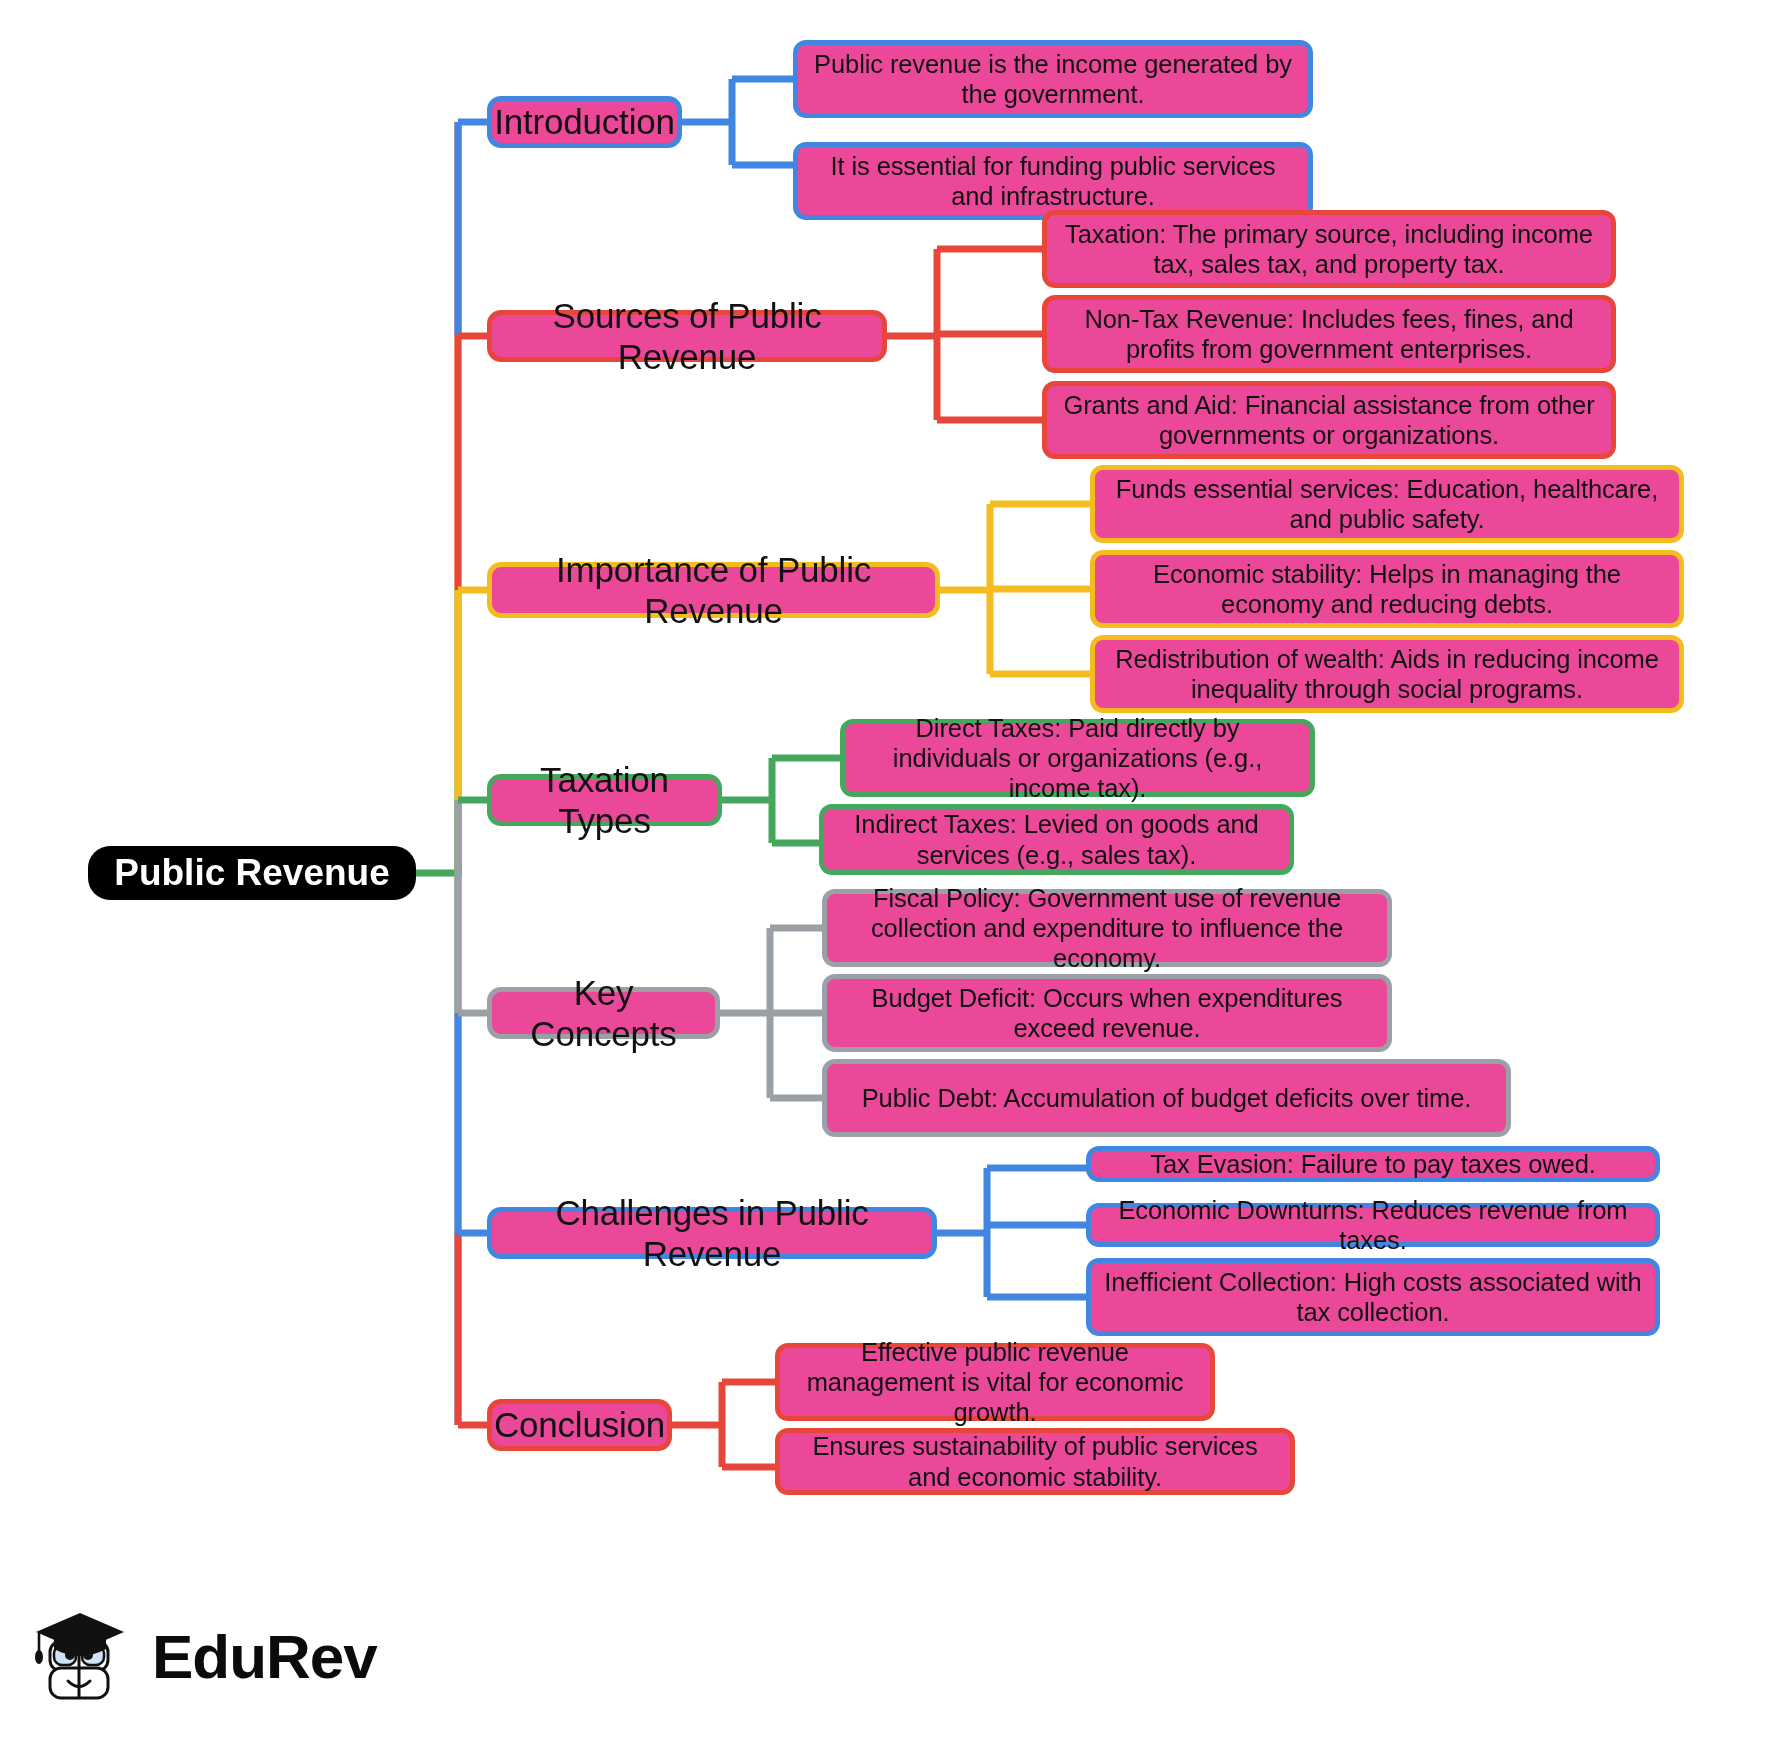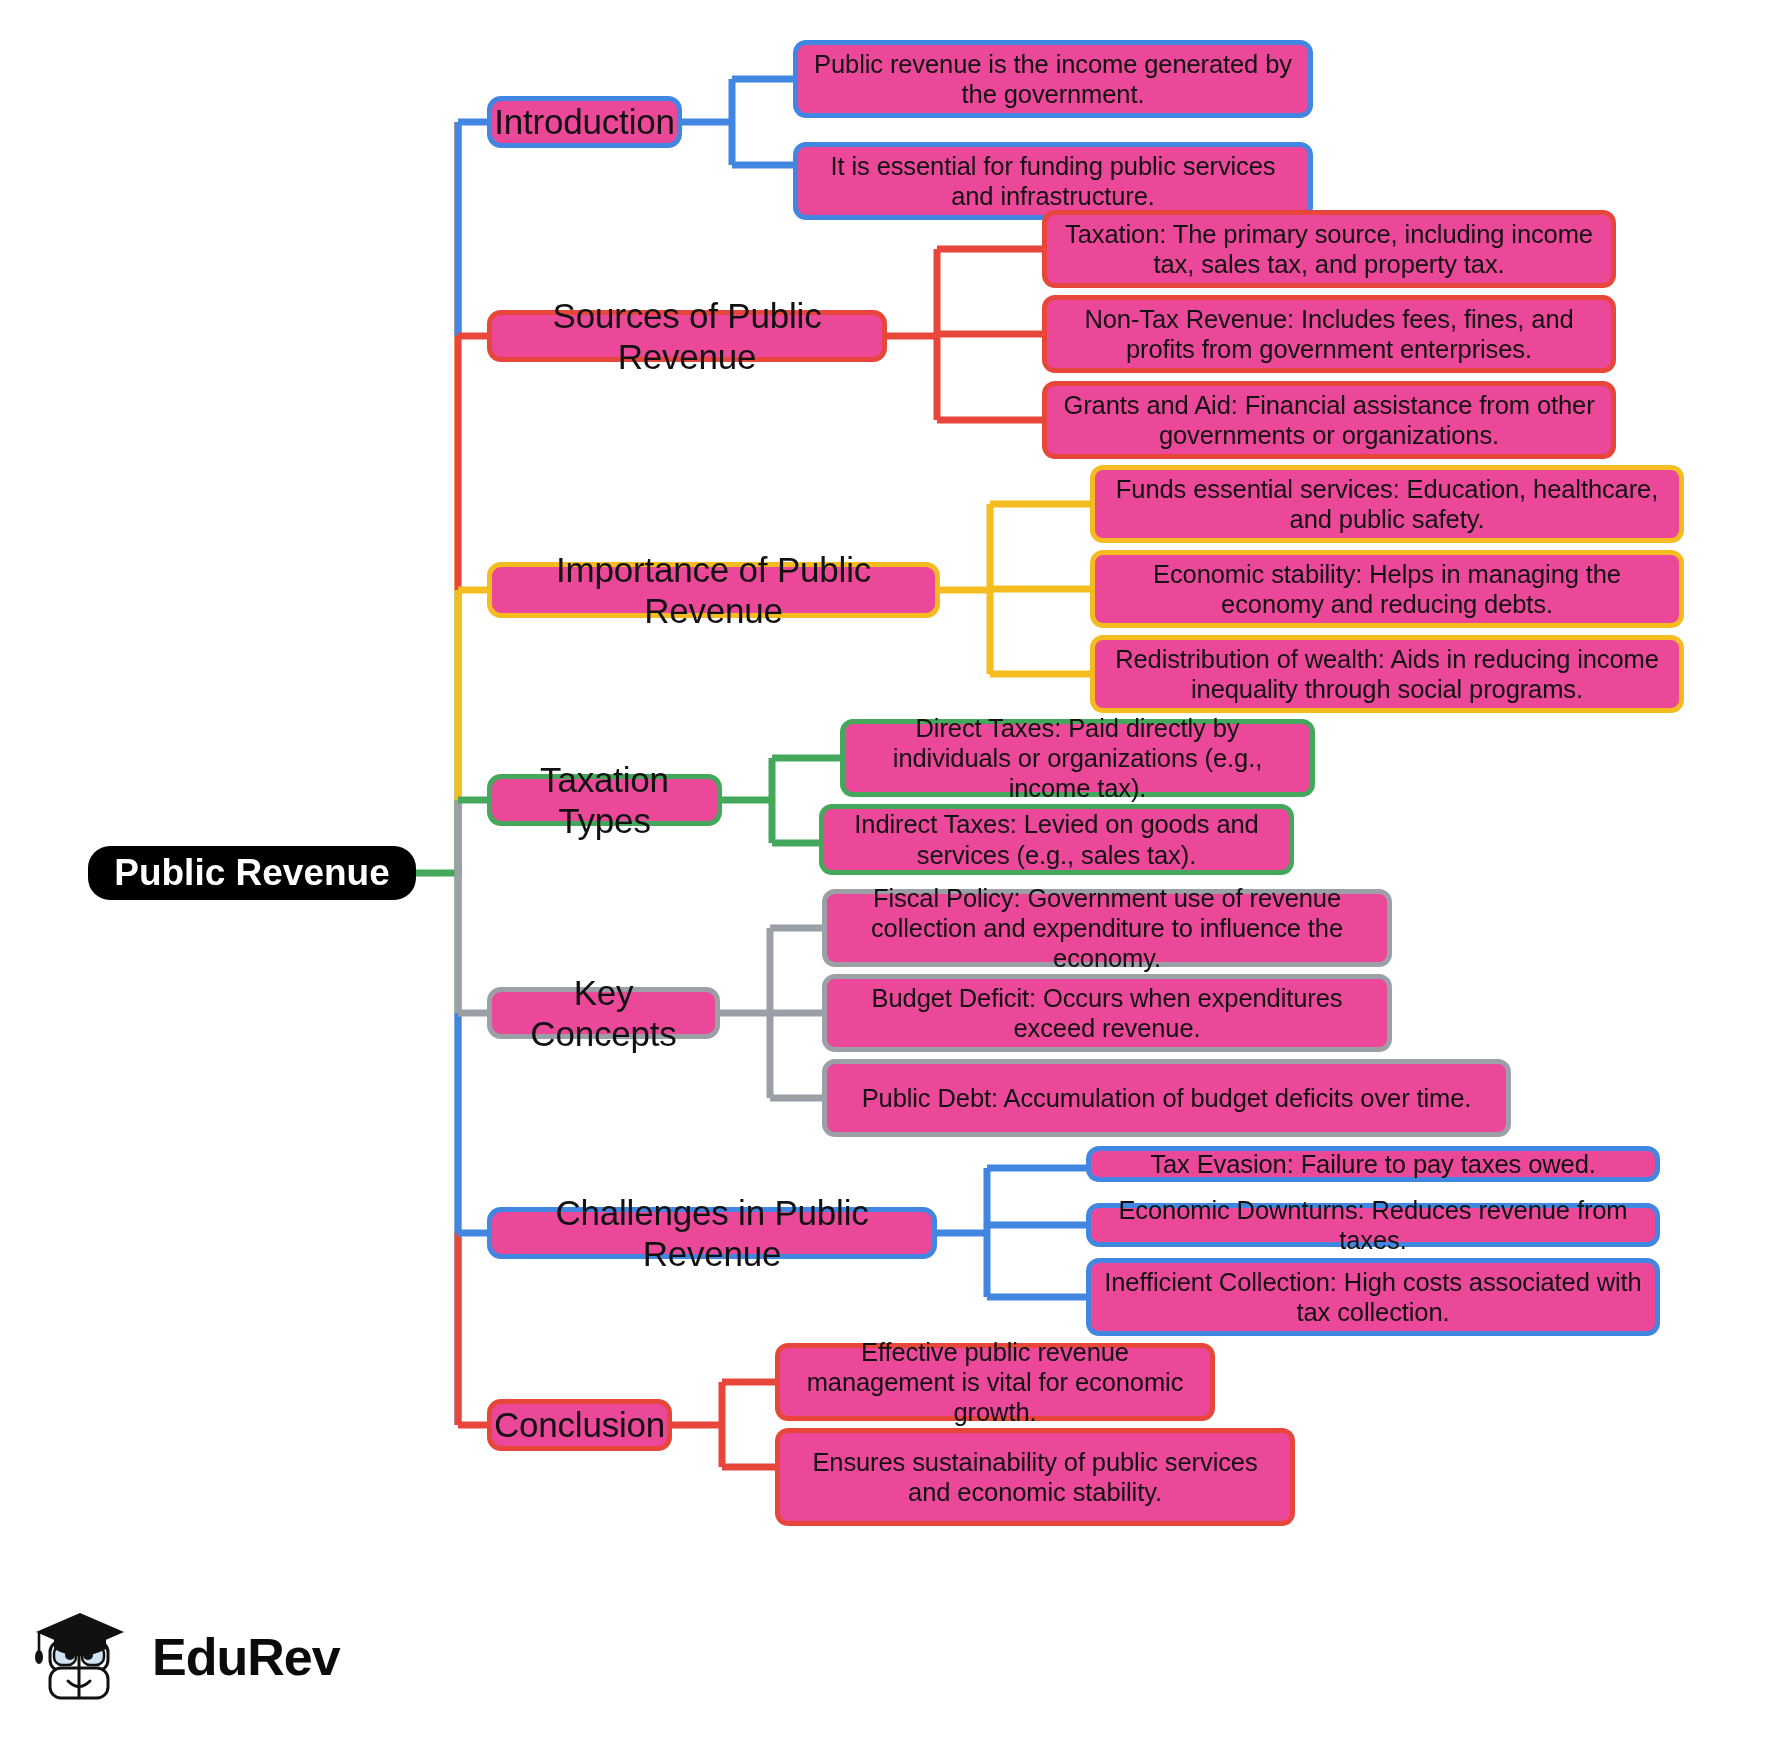--- a/index.html
+++ b/index.html
@@ -212,7 +212,7 @@
       <div class="node leaf" style="left: 775px; top: 1343px; width: 440px; height: 78px; border-color: rgb(232, 70, 58);">
         <span>Effective public revenue management is vital for economic growth.</span>
       </div>
-      <div class="node leaf" style="left: 775px; top: 1428px; width: 520px; height: 98px; border-color: rgb(232, 70, 58);">
+      <div class="node leaf" style="left: 775px; top: 1428px; width: 520px; height: 67px; border-color: rgb(232, 70, 58);">
         <span>Ensures sustainability of public services and economic stability.</span>
       </div>
       <div class="node root" style="left: 88px; top: 846px; width: 328px; height: 54px;">

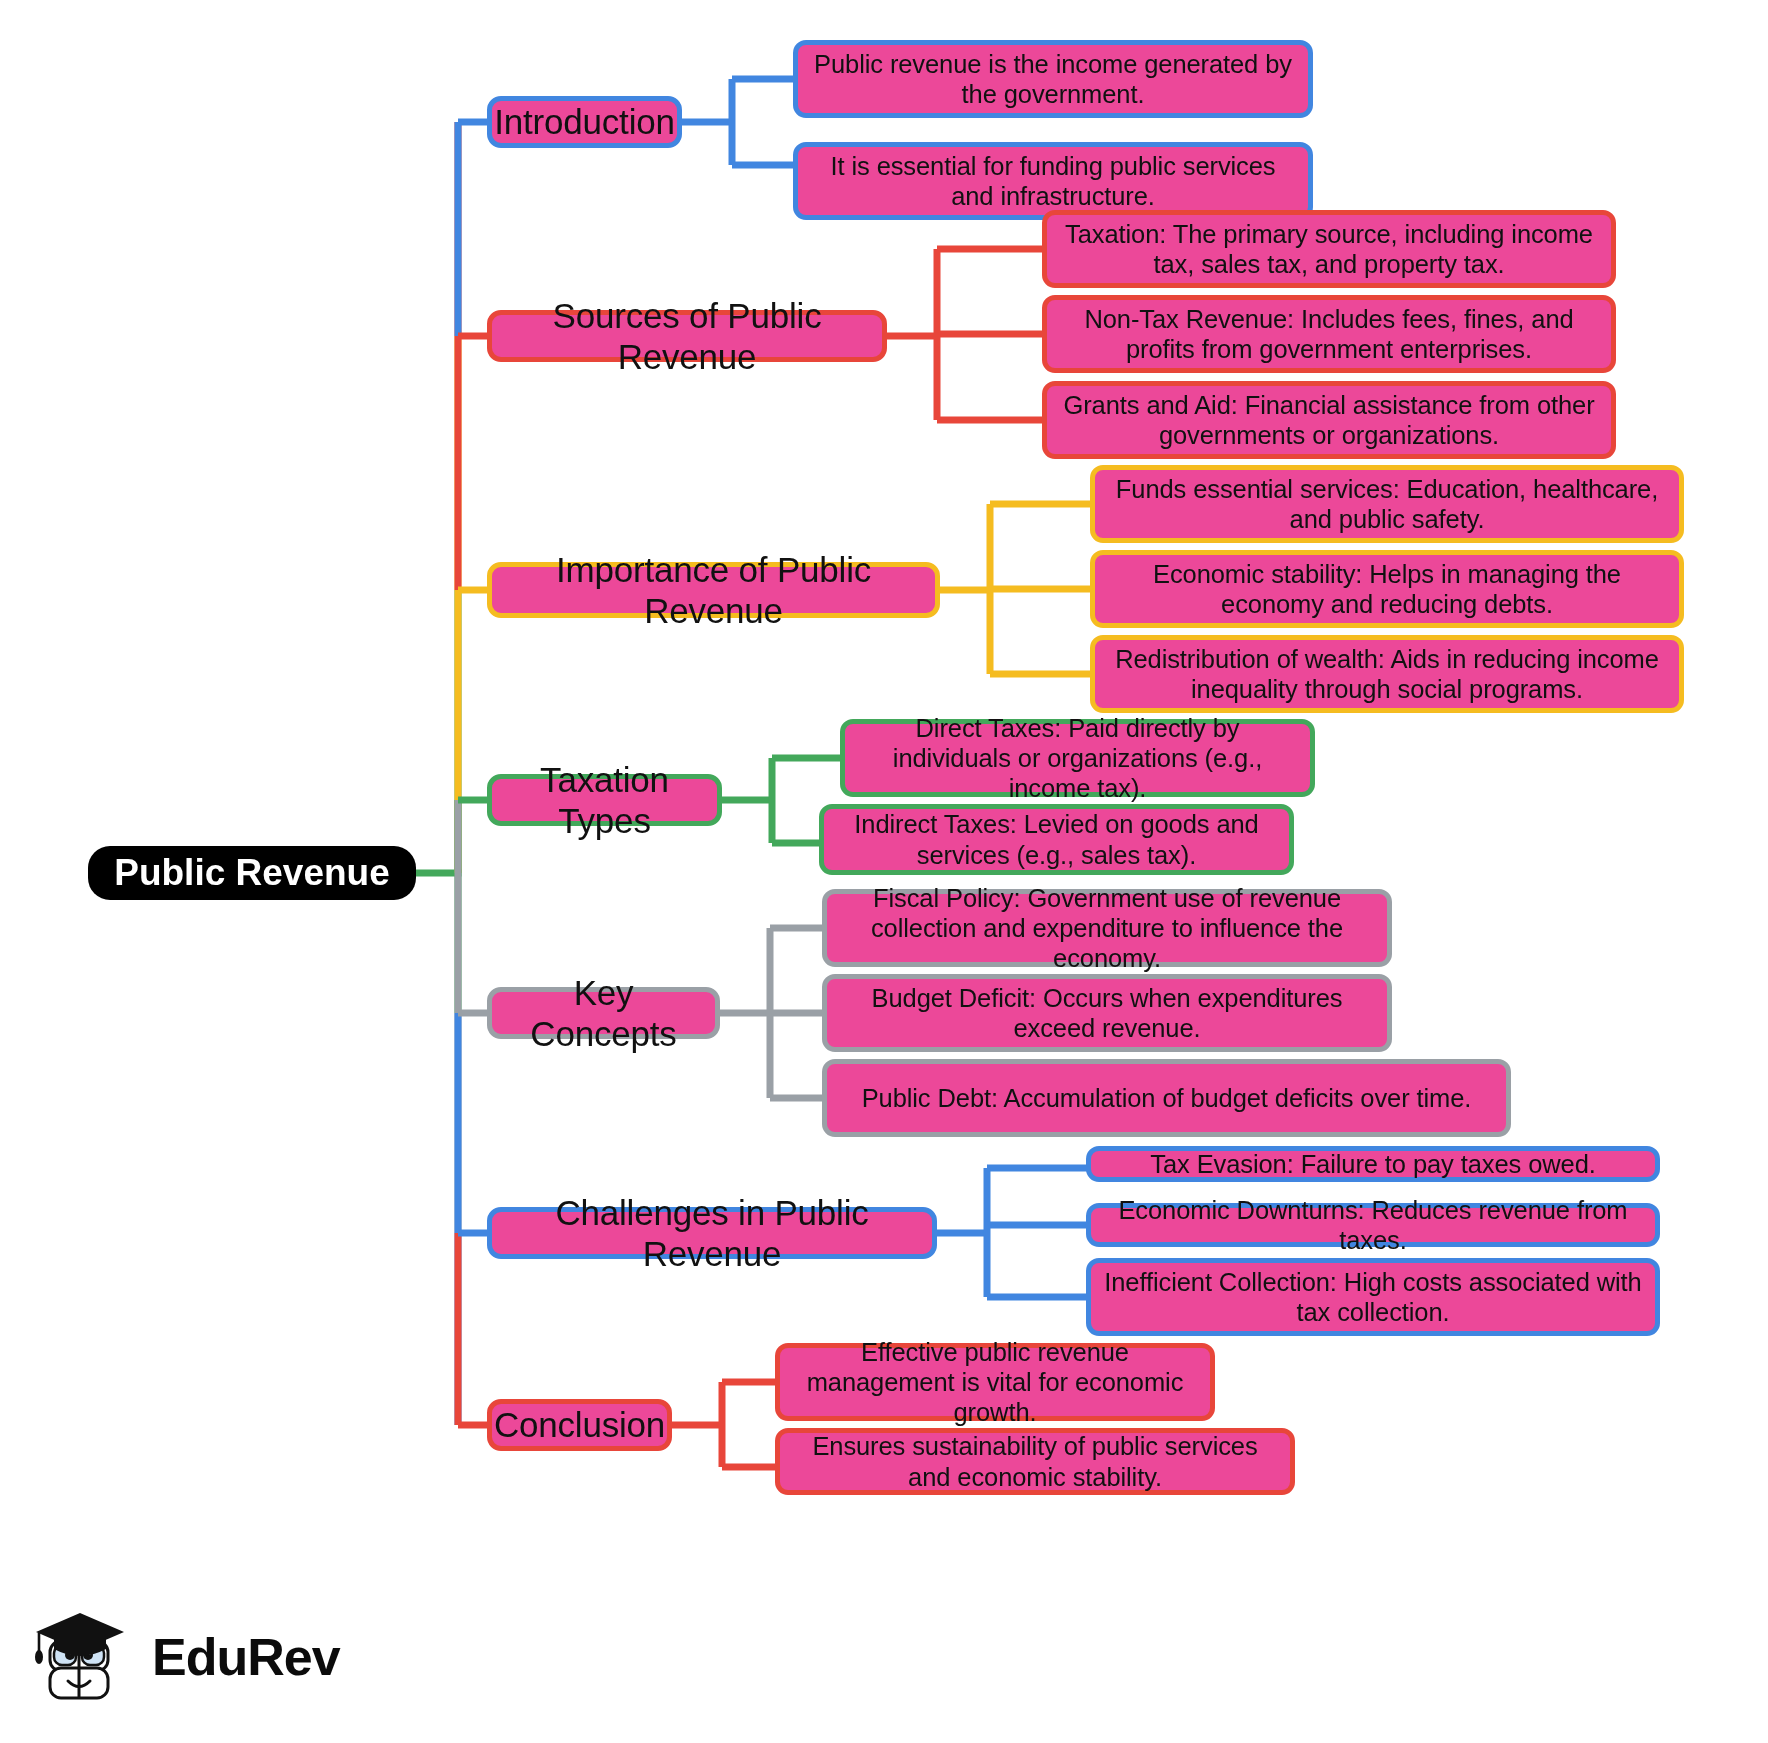--- a/index.html
+++ b/index.html
@@ -71,7 +71,7 @@
   }
   #logo .mark { width: 110px; height: 110px; flex: 0 0 auto; }
   #logo .wordmark {
-    font-size: 52px;
+    font-size: 62px;
     font-weight: bold;
     color: #0b0b0b;
     letter-spacing: -1px;

